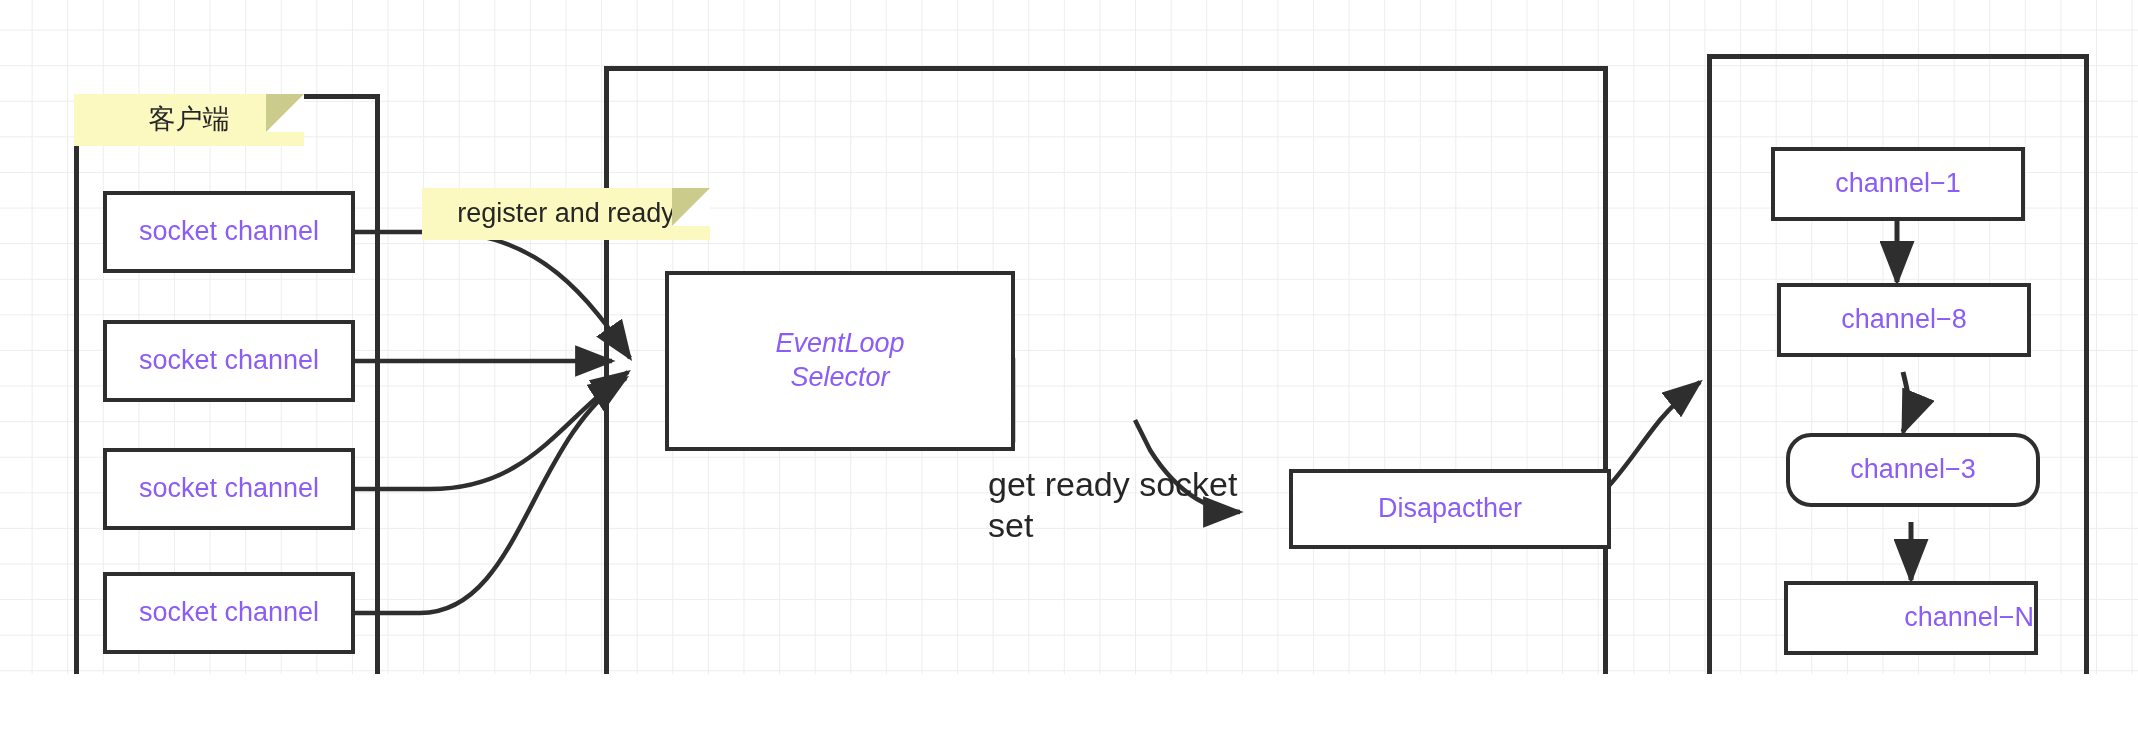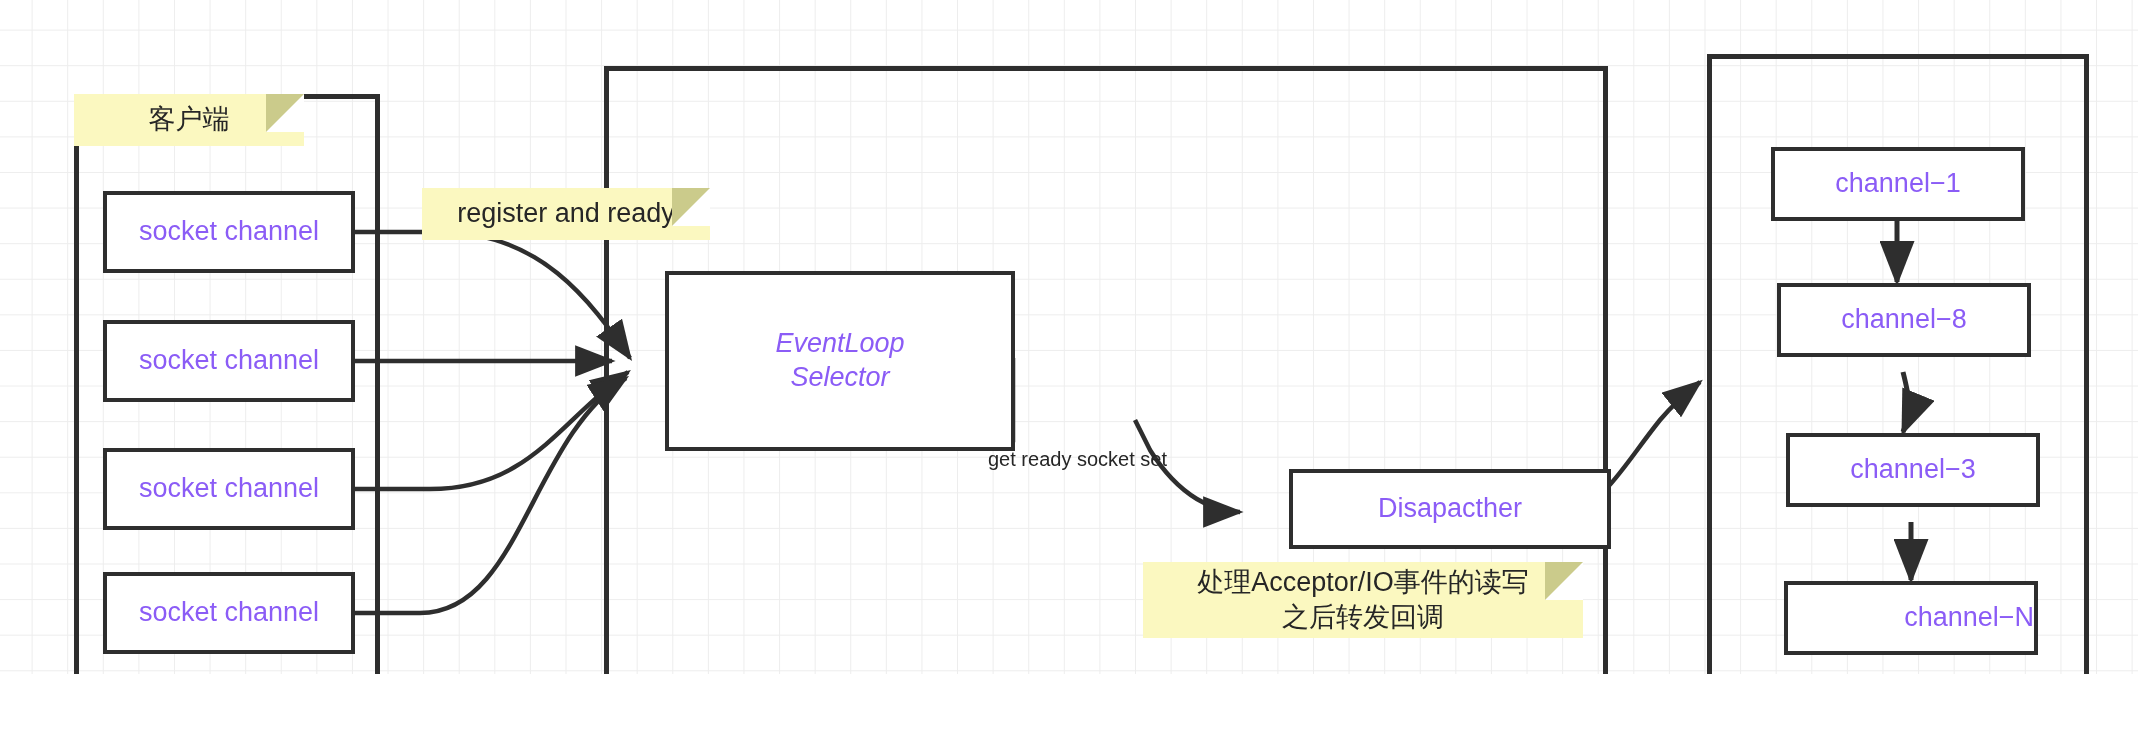--- a/index.html
+++ b/index.html
@@ -74,7 +74,7 @@
   .plain-label {
     position: absolute;
     color: #262626;
-    font-size: 20px;
+    font-size: 34px;
     line-height: 1.2;
     white-space: pre-line;
     background: transparent;

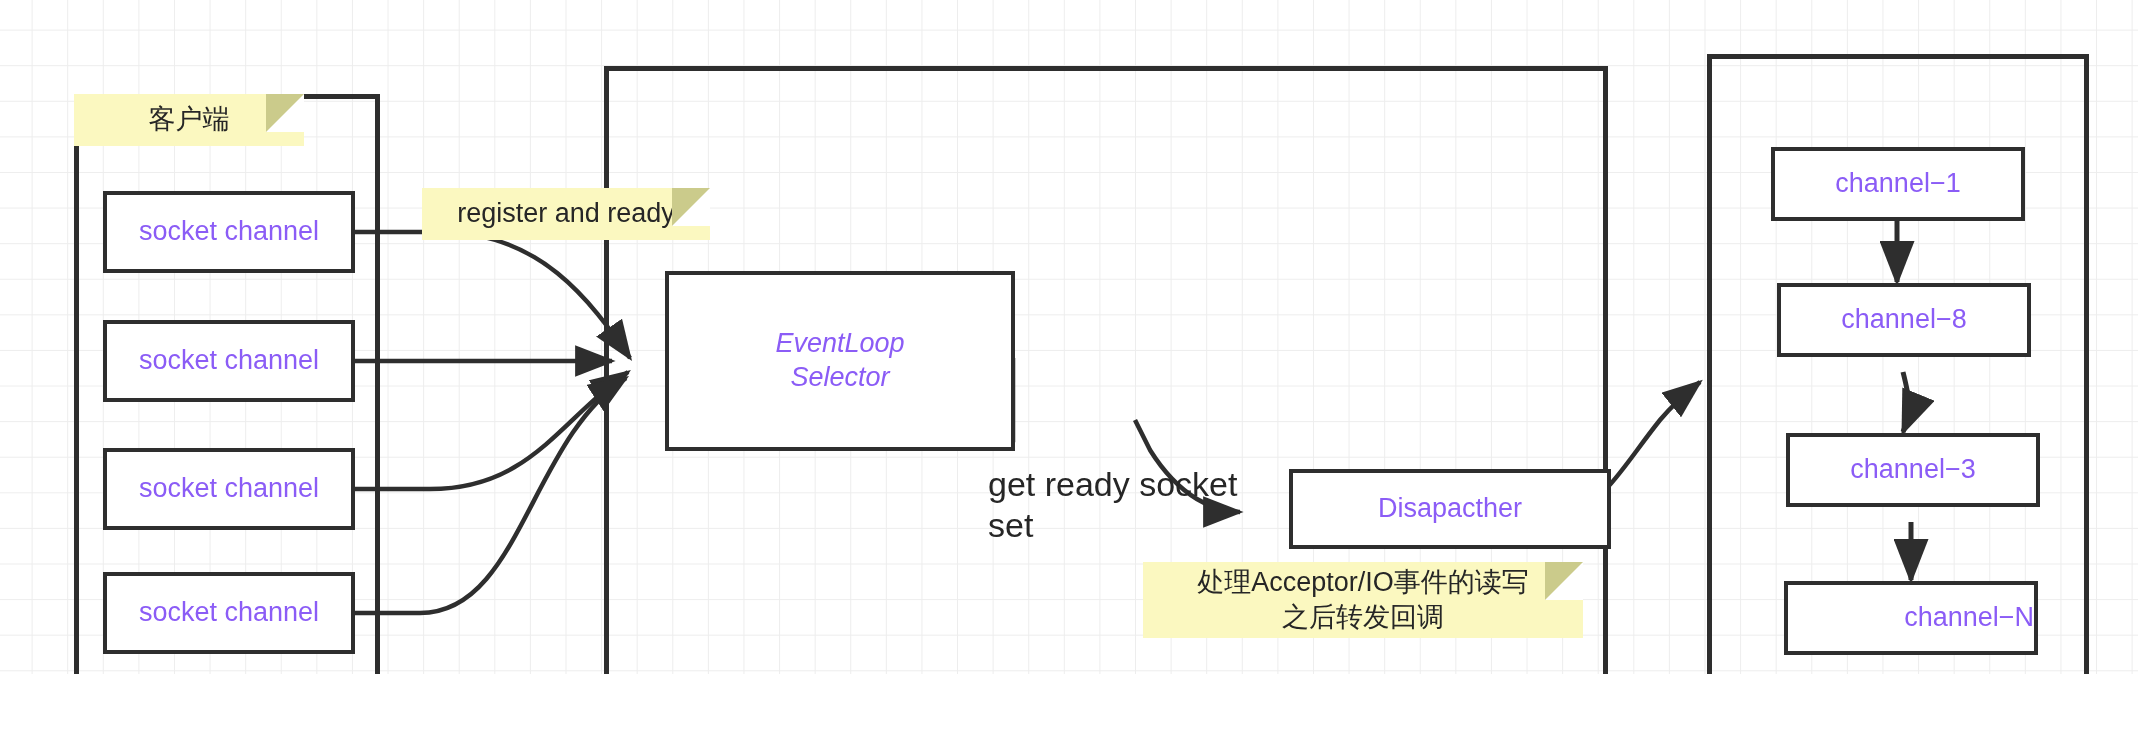--- a/index.html
+++ b/index.html
@@ -171,7 +171,7 @@
   <div class="node-box" style="left:1777px; top:283px; width:254px; height:74px;">
     <span>channel−8</span>
   </div>
-  <div class="node-box" style="left:1786px; top:433px; width:254px; height:74px;">
+  <div class="node-box" style="left:1786px; top:433px; width:254px; height:74px;border-radius:25px;">
     <span>channel−3</span>
   </div>
   <div class="node-box" style="left:1784px; top:581px; width:254px; height:74px;justify-content:flex-end;">

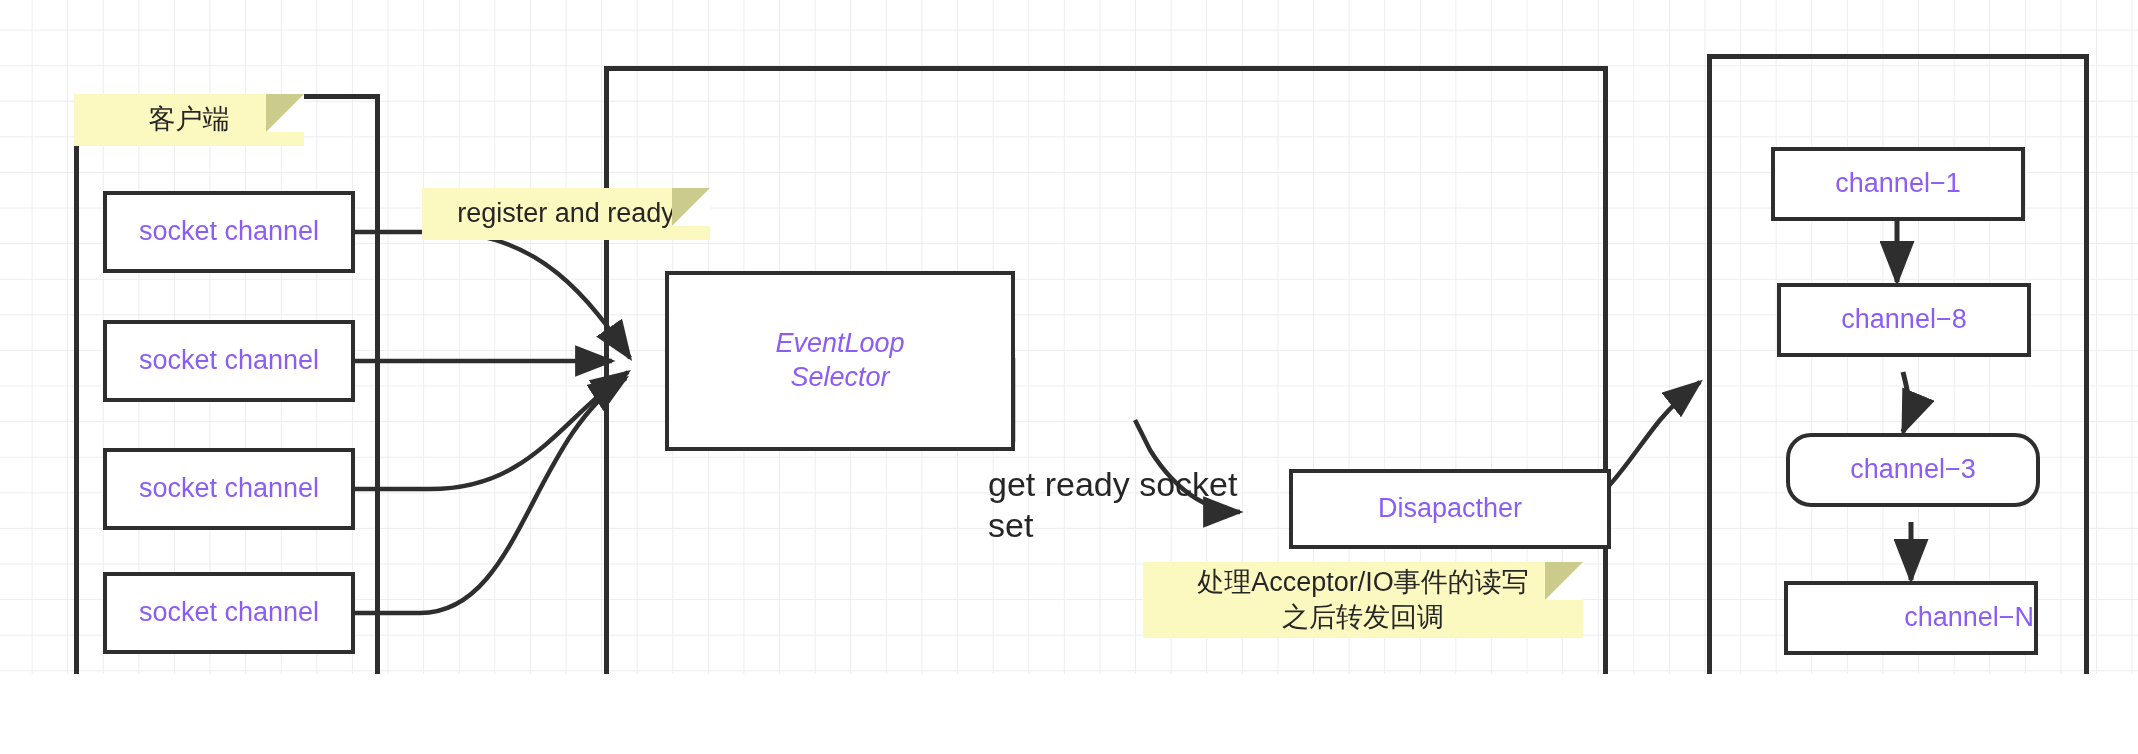--- a/index.html
+++ b/index.html
@@ -156,11 +156,6 @@
     <span>Disapacther</span>
   </div>
 
-  <div class="sticky" style="left:1143px; top:562px; width:440px; height:76px; padding:4px 10px;">
-    <span>处理Acceptor/IO事件的读写
-之后转发回调</span>
-    <span class="fold"></span>
-  </div>
 
   <div class="container-box" style="left:1707px; top:54px; width:382px; height:646px;"></div>
 

